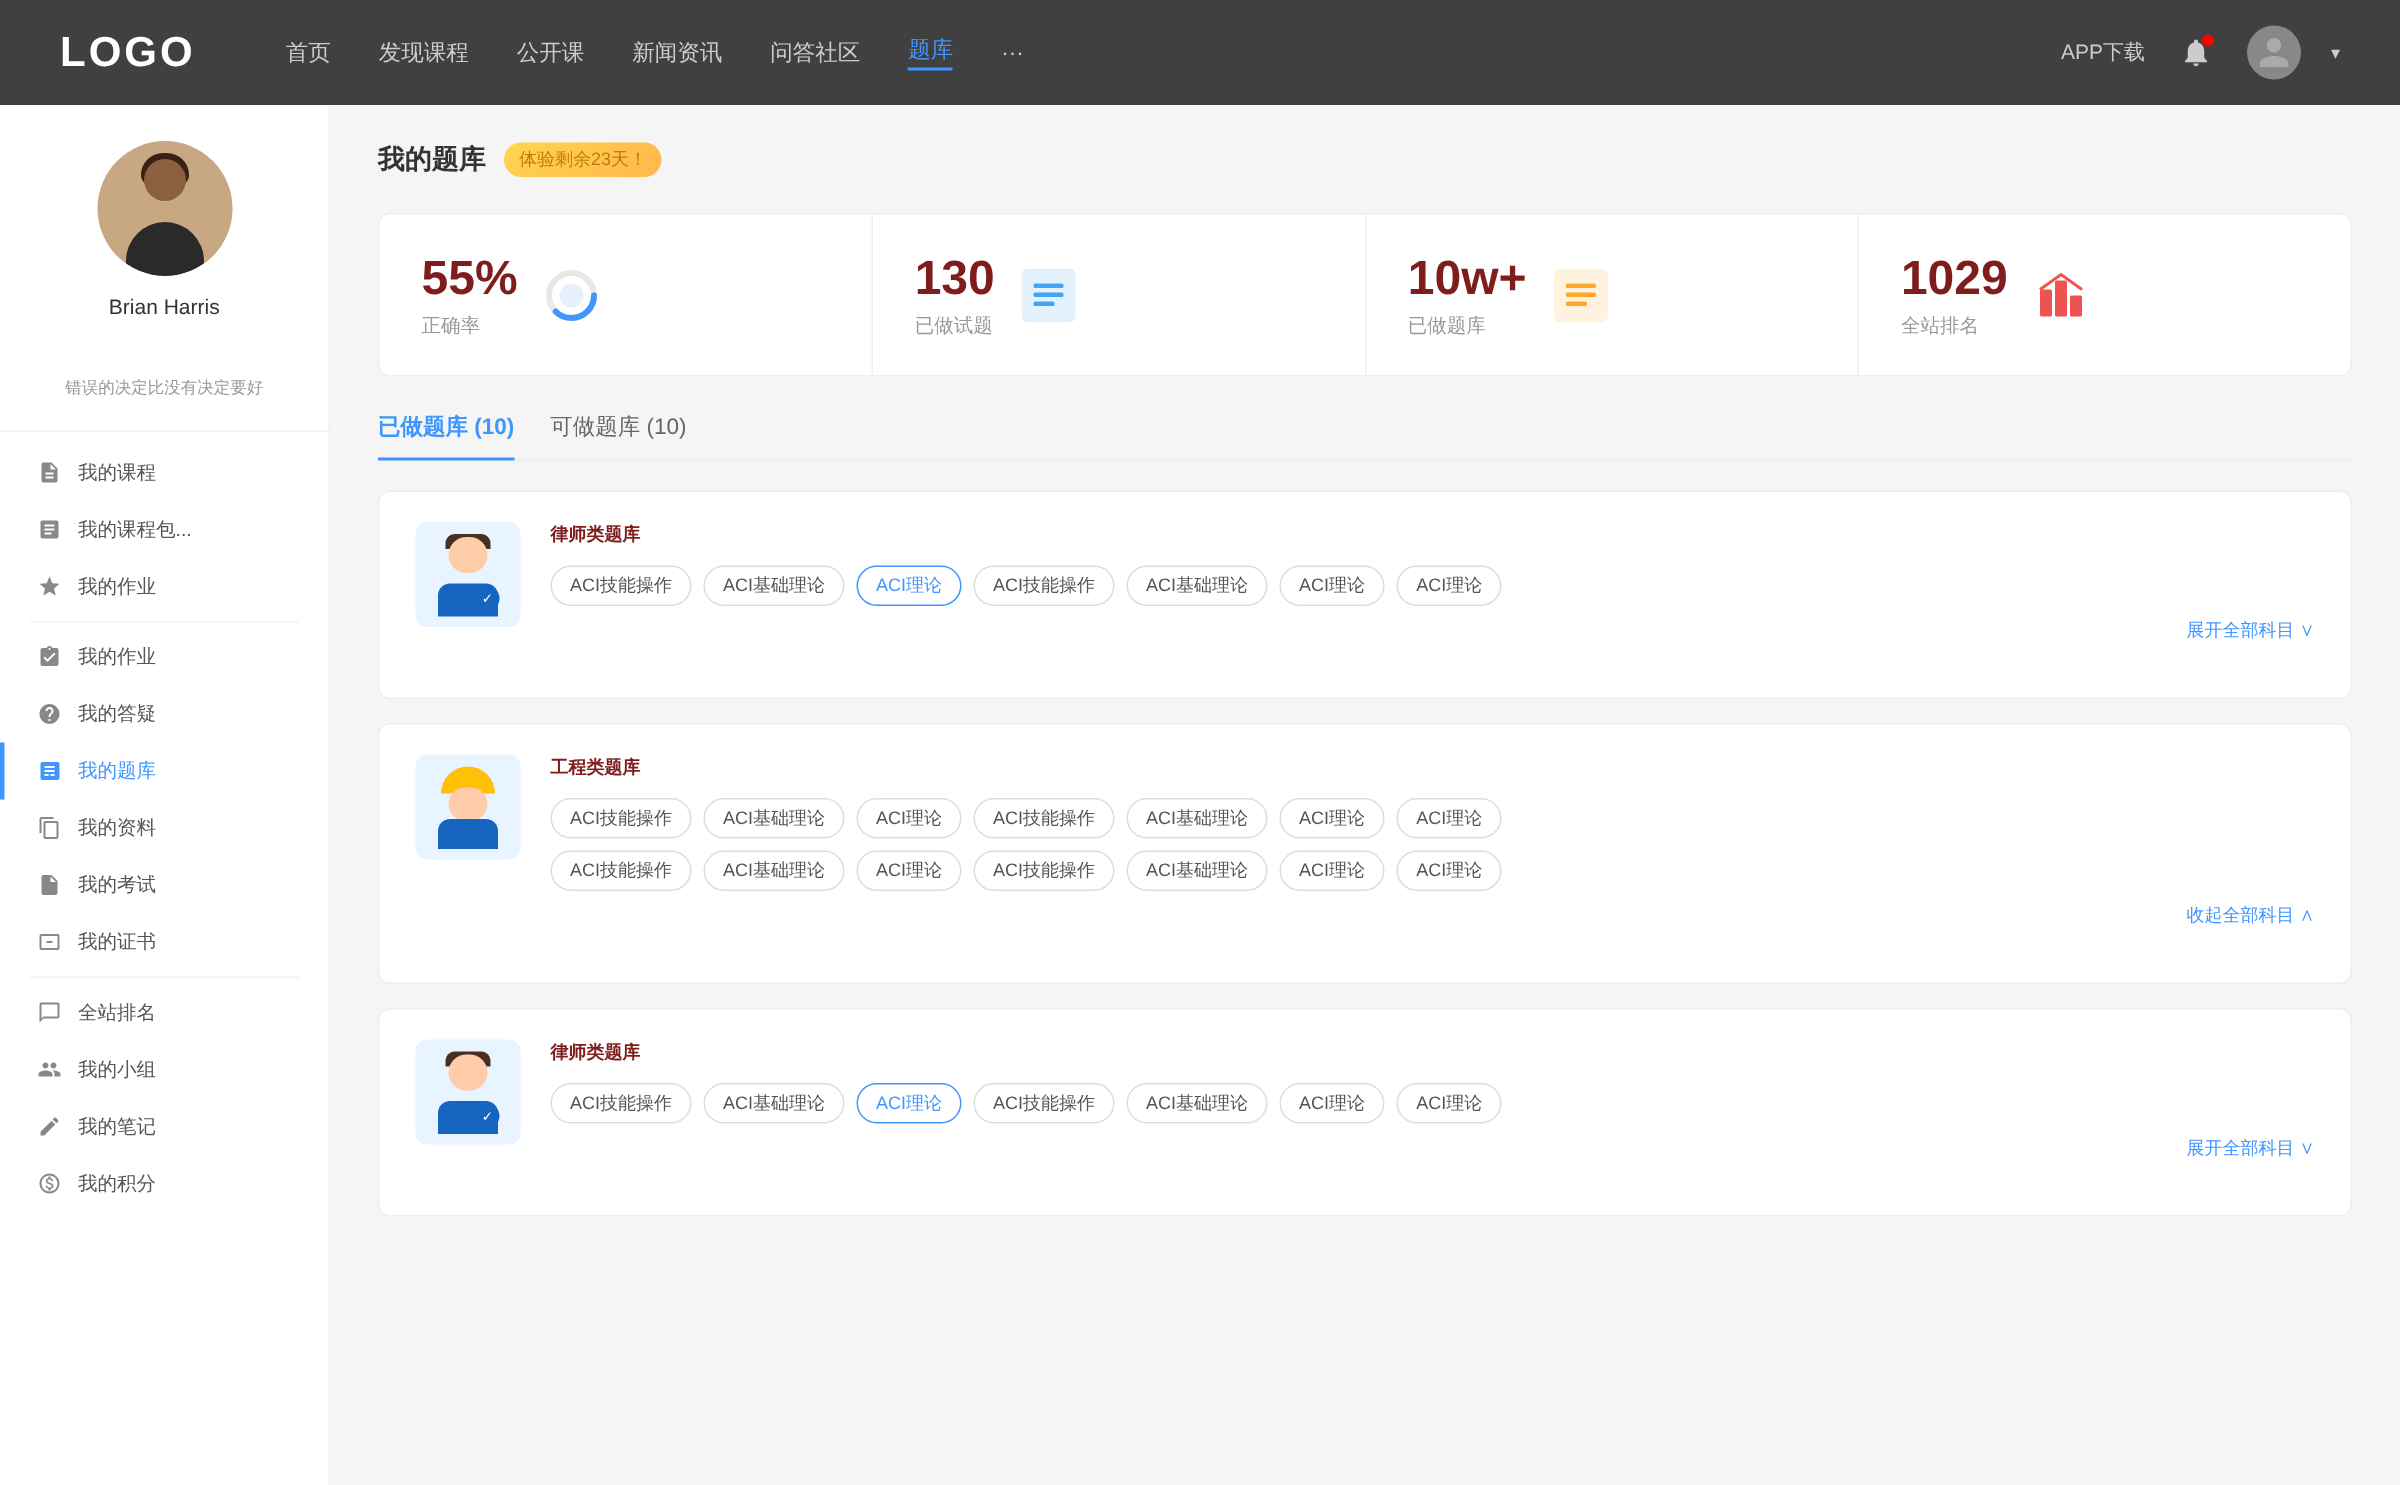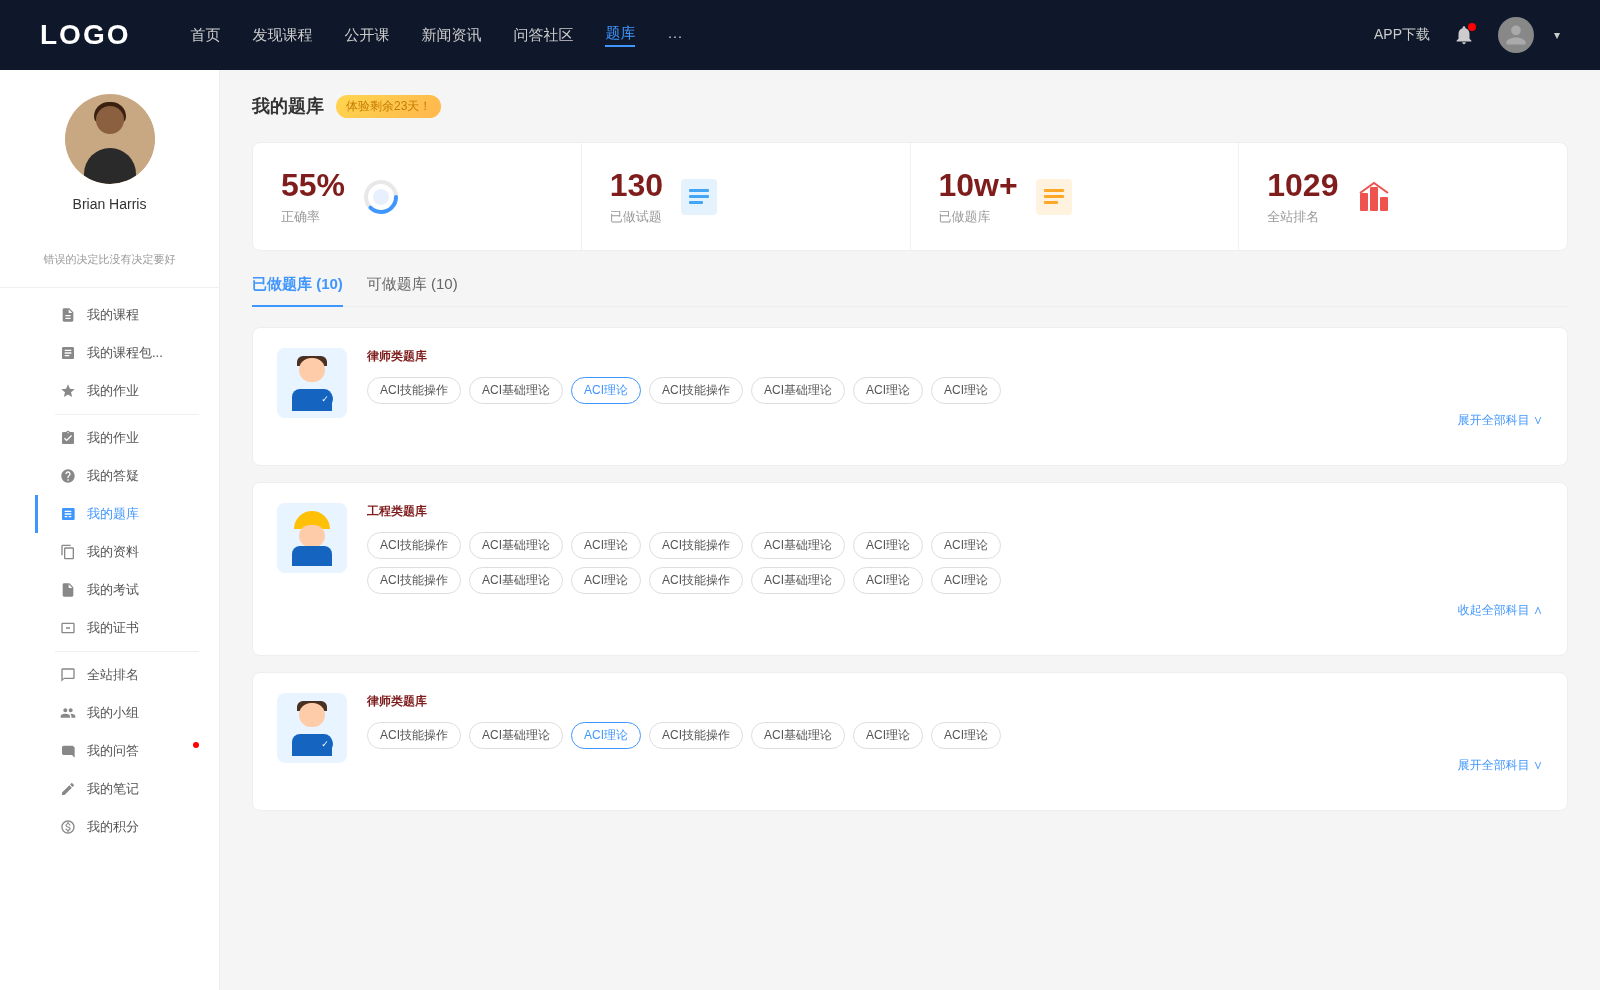--- a/index.html
+++ b/index.html
@@ -7,7 +7,7 @@
 
     
     .navbar {
-      background: #0f172a;
+      background: #404040;
       height: 70px;
       display: flex;
       align-items: center;

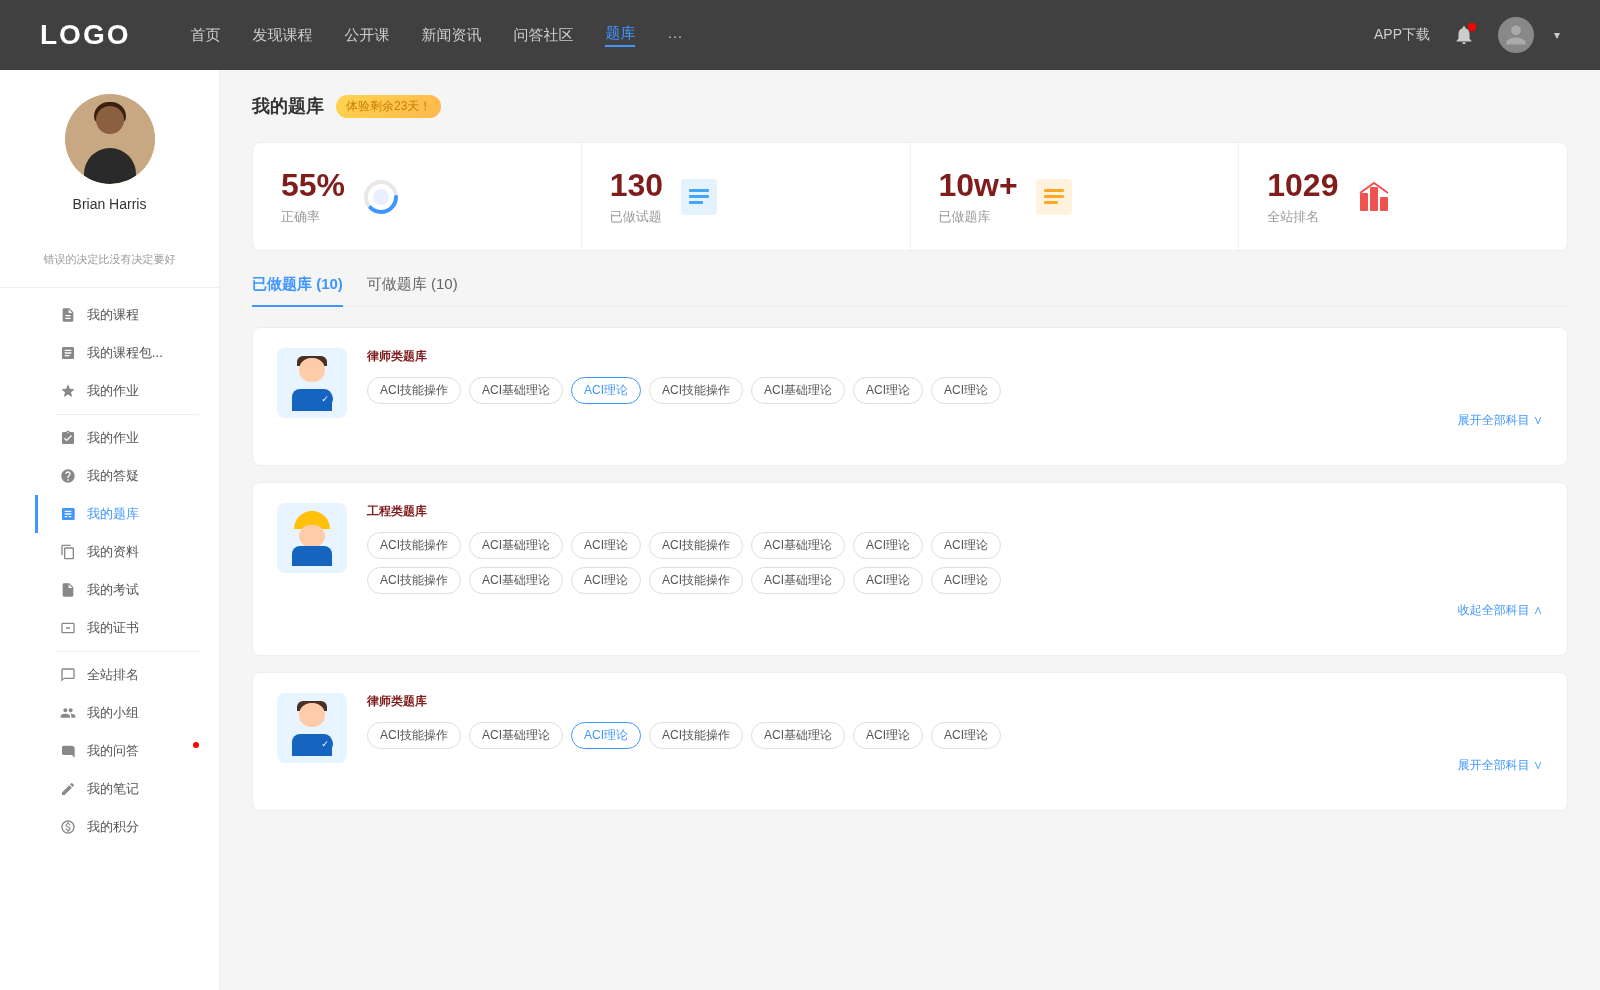--- a/index.html
+++ b/index.html
@@ -72,7 +72,7 @@
     }
     .sidebar-name { font-size: 14px; font-weight: 500; color: #333; margin-bottom: 6px; }
     .sidebar-motto { font-size: 11px; color: #999; line-height: 1.4; margin-top: 40px; }
-    .sidebar-menu { padding: 8px 0; margin-left: 35px; }
+    .sidebar-menu { padding: 8px 0; }
     .sidebar-item {
       display: flex; align-items: center; gap: 10px;
       padding: 10px 24px;

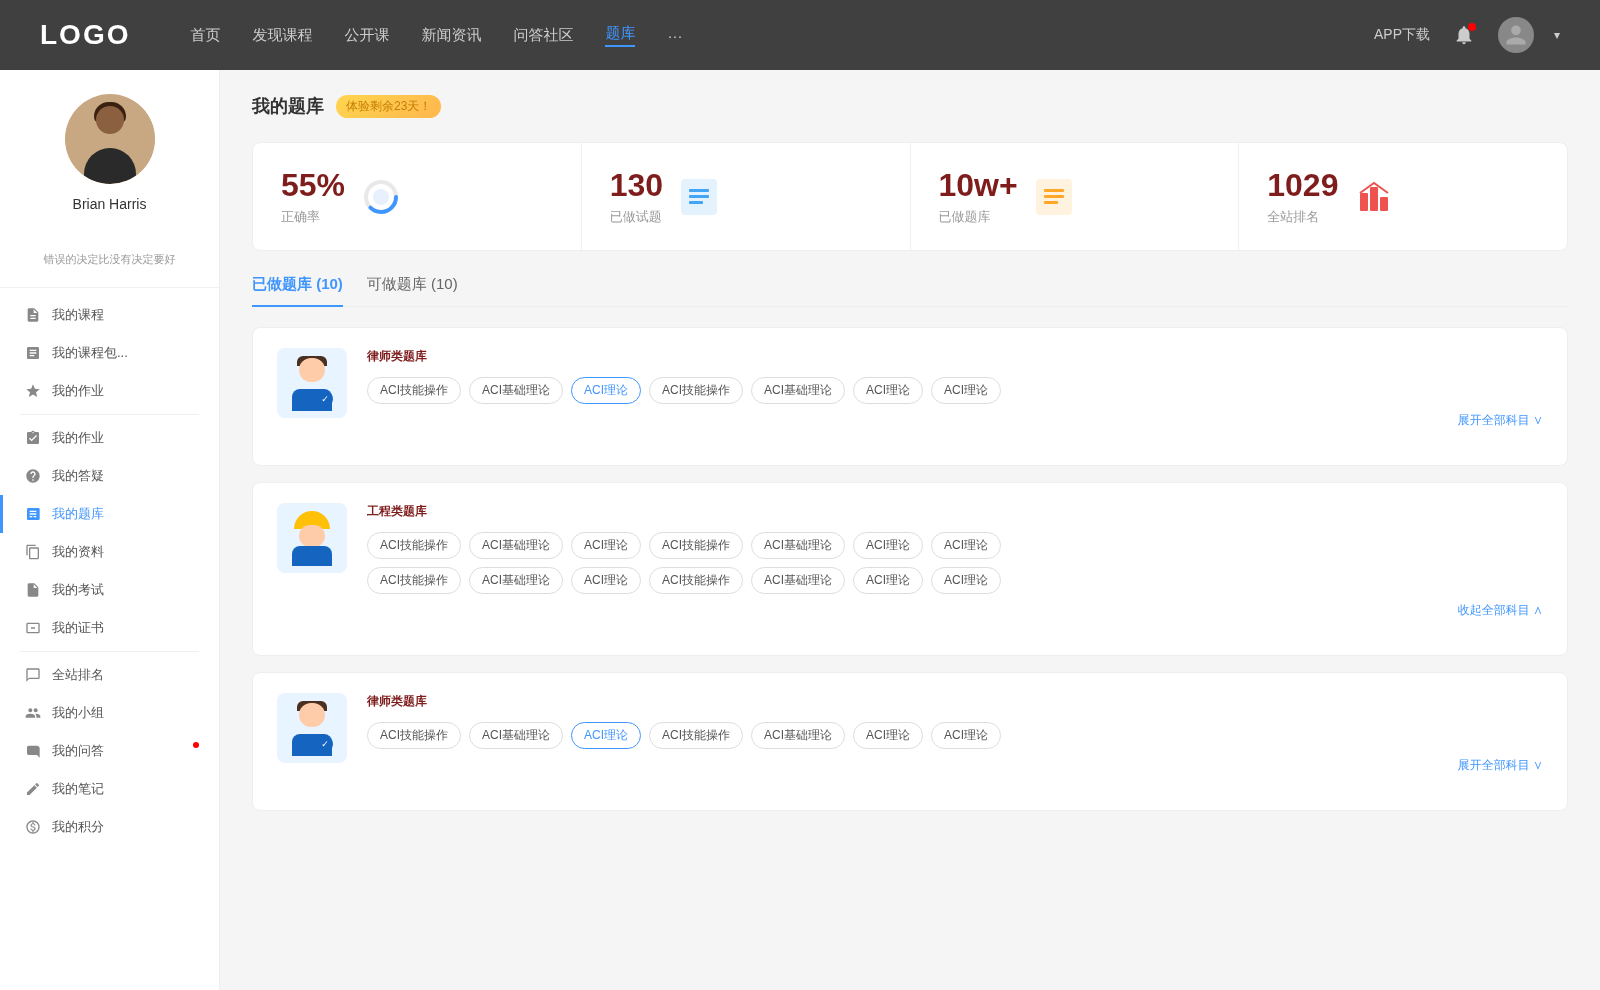--- a/index.html
+++ b/index.html
@@ -422,15 +422,6 @@
         <span>我的小组</span>
       </div>
 
-      <div class="sidebar-item" style="position:relative">
-        <div class="sidebar-item-icon">
-          <svg viewBox="0 0 24 24" fill="#888">
-              <path d="M21 6.5C21 5.12 19.88 4 18.5 4H5.5C4.12 4 3 5.12 3 6.5v9C3 16.88 4.12 18 5.5 18H18l4 4V6.5z"></path>
-            </svg>
-        </div>
-        <span>我的问答</span>
-        <span style="width:6px;height:6px;background:#f00;border-radius:50%;position:absolute;right:20px;top:10px;"></span>
-      </div>
 
       <div class="sidebar-item">
         <div class="sidebar-item-icon">

